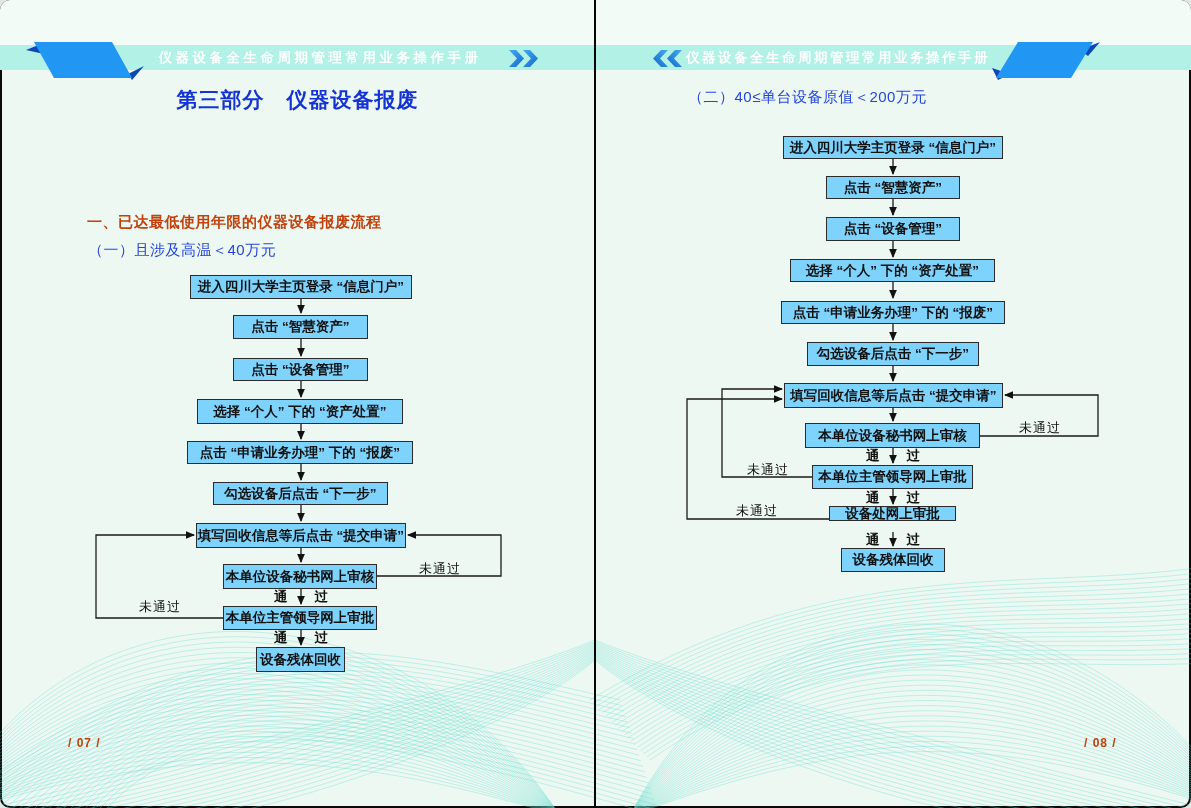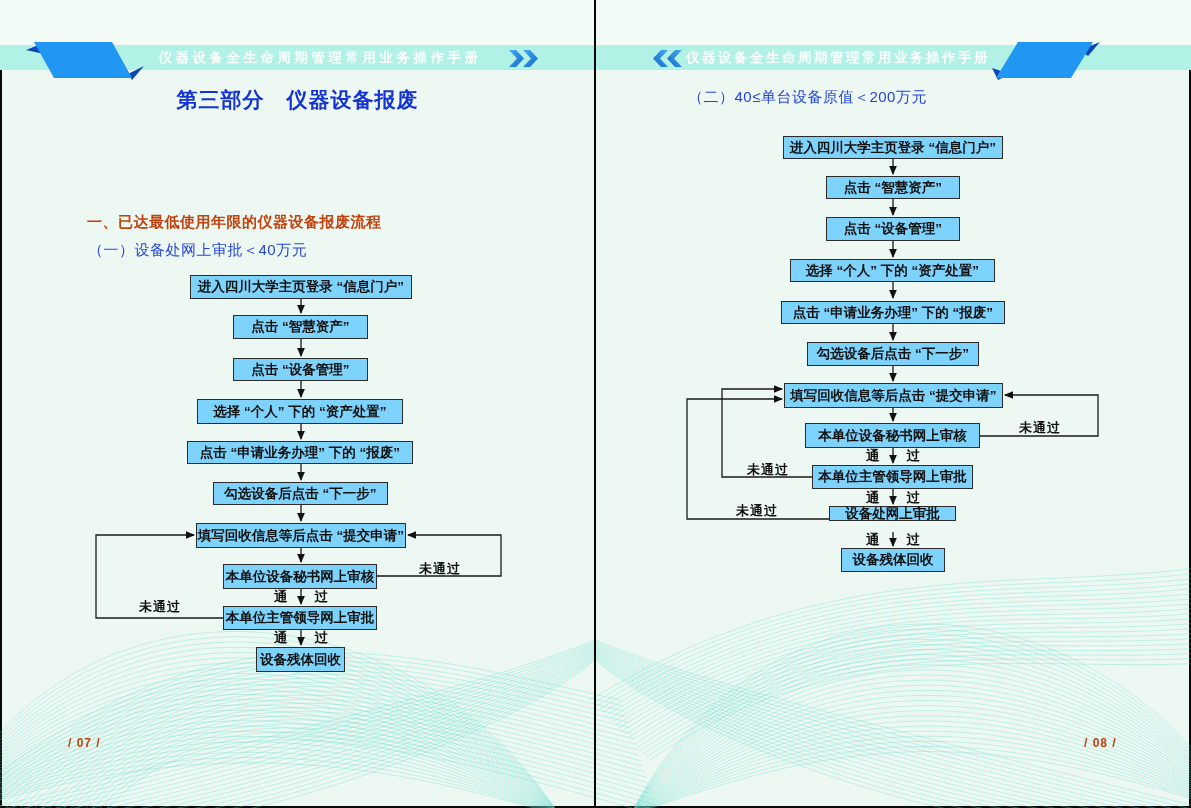--- a/index.html
+++ b/index.html
@@ -7,6 +7,7 @@
     position:relative;width:1191px;height:808px;overflow:hidden;
     background:#edf8f2;outline:2px solid #0a0a0a;outline-offset:-2px;
     font-family:"Liberation Sans","DejaVu Sans",sans-serif;
+    border-radius:10px;
   }
   .topstrip{position:absolute;left:0;top:0;width:100%;height:45px;background:#f3fbf7;}
   .waves,.connectors{position:absolute;left:0;top:0;width:1191px;height:808px;}

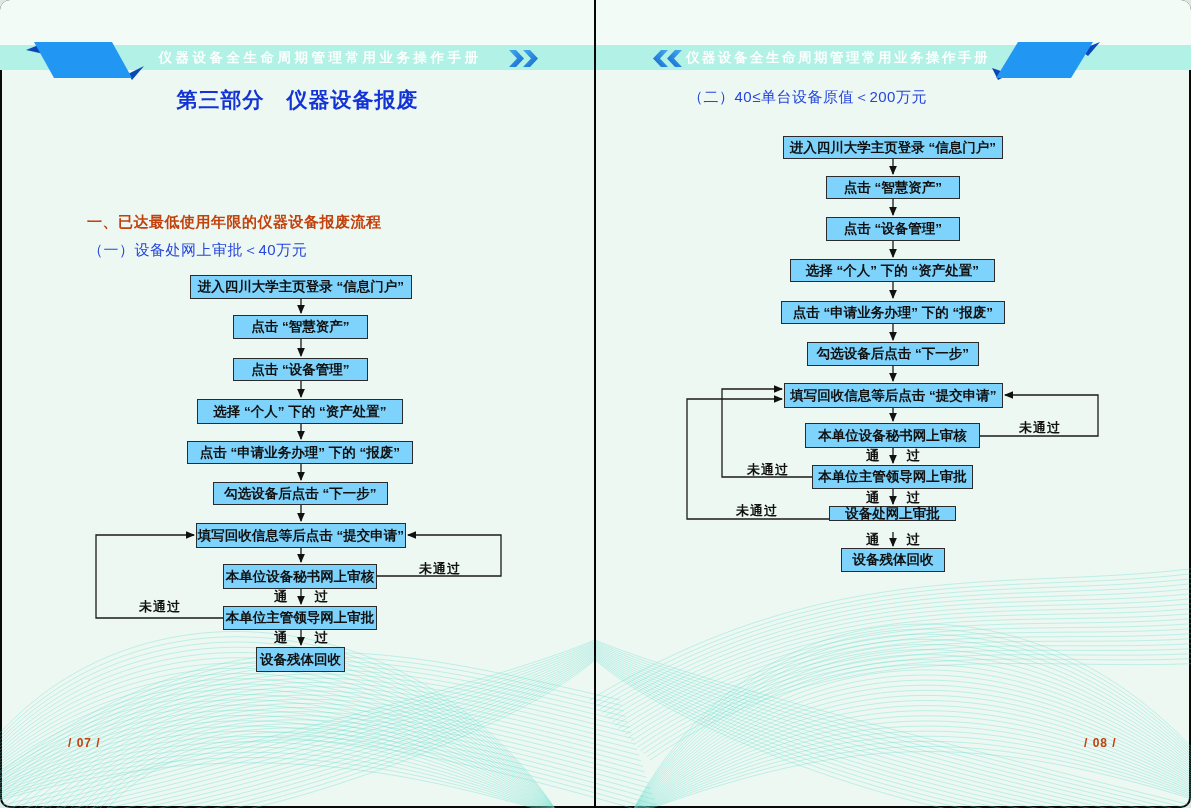--- a/index.html
+++ b/index.html
@@ -231,7 +231,7 @@
 
   <div class="page-title">第三部分　仪器设备报废</div>
   <div class="subheading">一、已达最低使用年限的仪器设备报废流程</div>
-  <div class="case-heading ch-left">（一）设备处网上审批＜40万元</div>
+  <div class="case-heading ch-left">（一）且涉及高温＜40万元</div>
 
   <div class="fbox" style="left:190px;top:275px;width:222px;height:24px;">进入四川大学主页登录 “信息门户”</div>
   <div class="fbox" style="left:233px;top:315px;width:135px;height:24px;">点击 “智慧资产”</div>

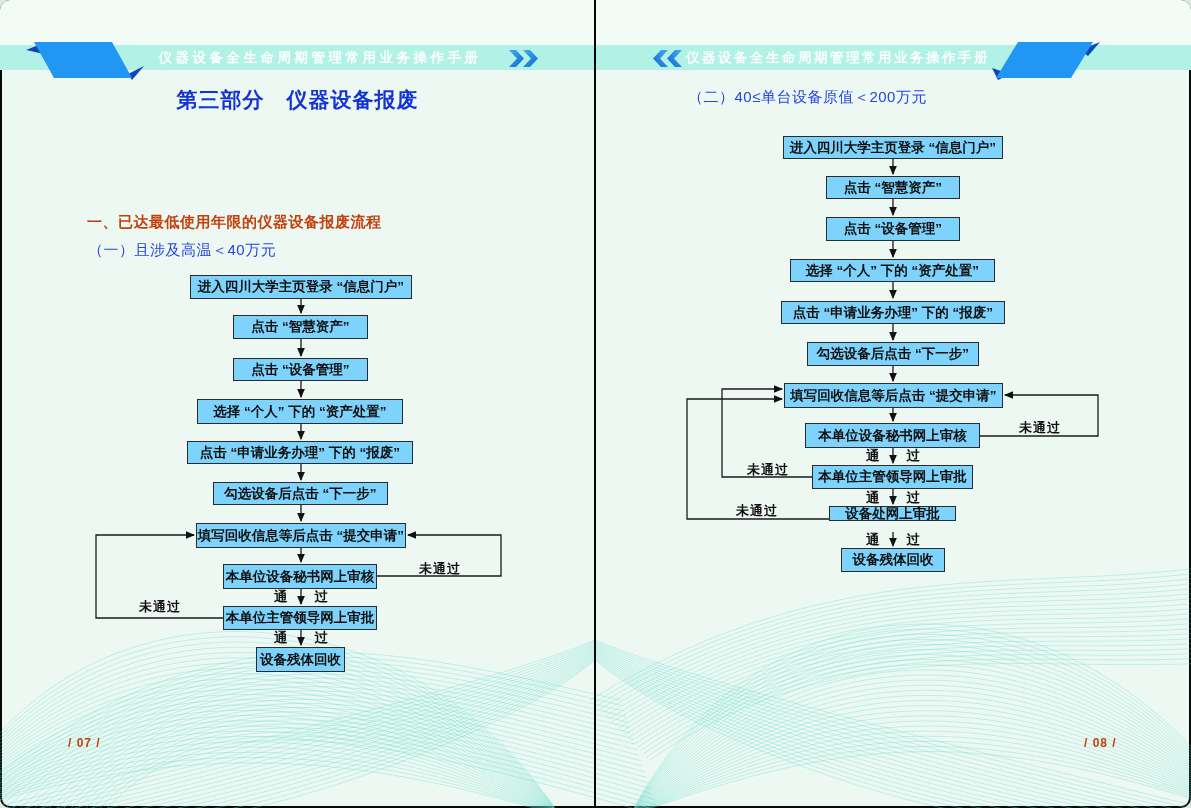--- a/index.html
+++ b/index.html
@@ -49,7 +49,7 @@
     width:54px;color:#111;font-size:13.5px;font-weight:bold;line-height:14px;
   }
   .fail{
-    position:absolute;z-index:3;color:#111;font-size:13px;font-weight:bold;
+    position:absolute;z-index:3;color:#111;font-size:13px;font-weight:normal;
     letter-spacing:1px;white-space:nowrap;line-height:13px;
   }
   .footer-num{

